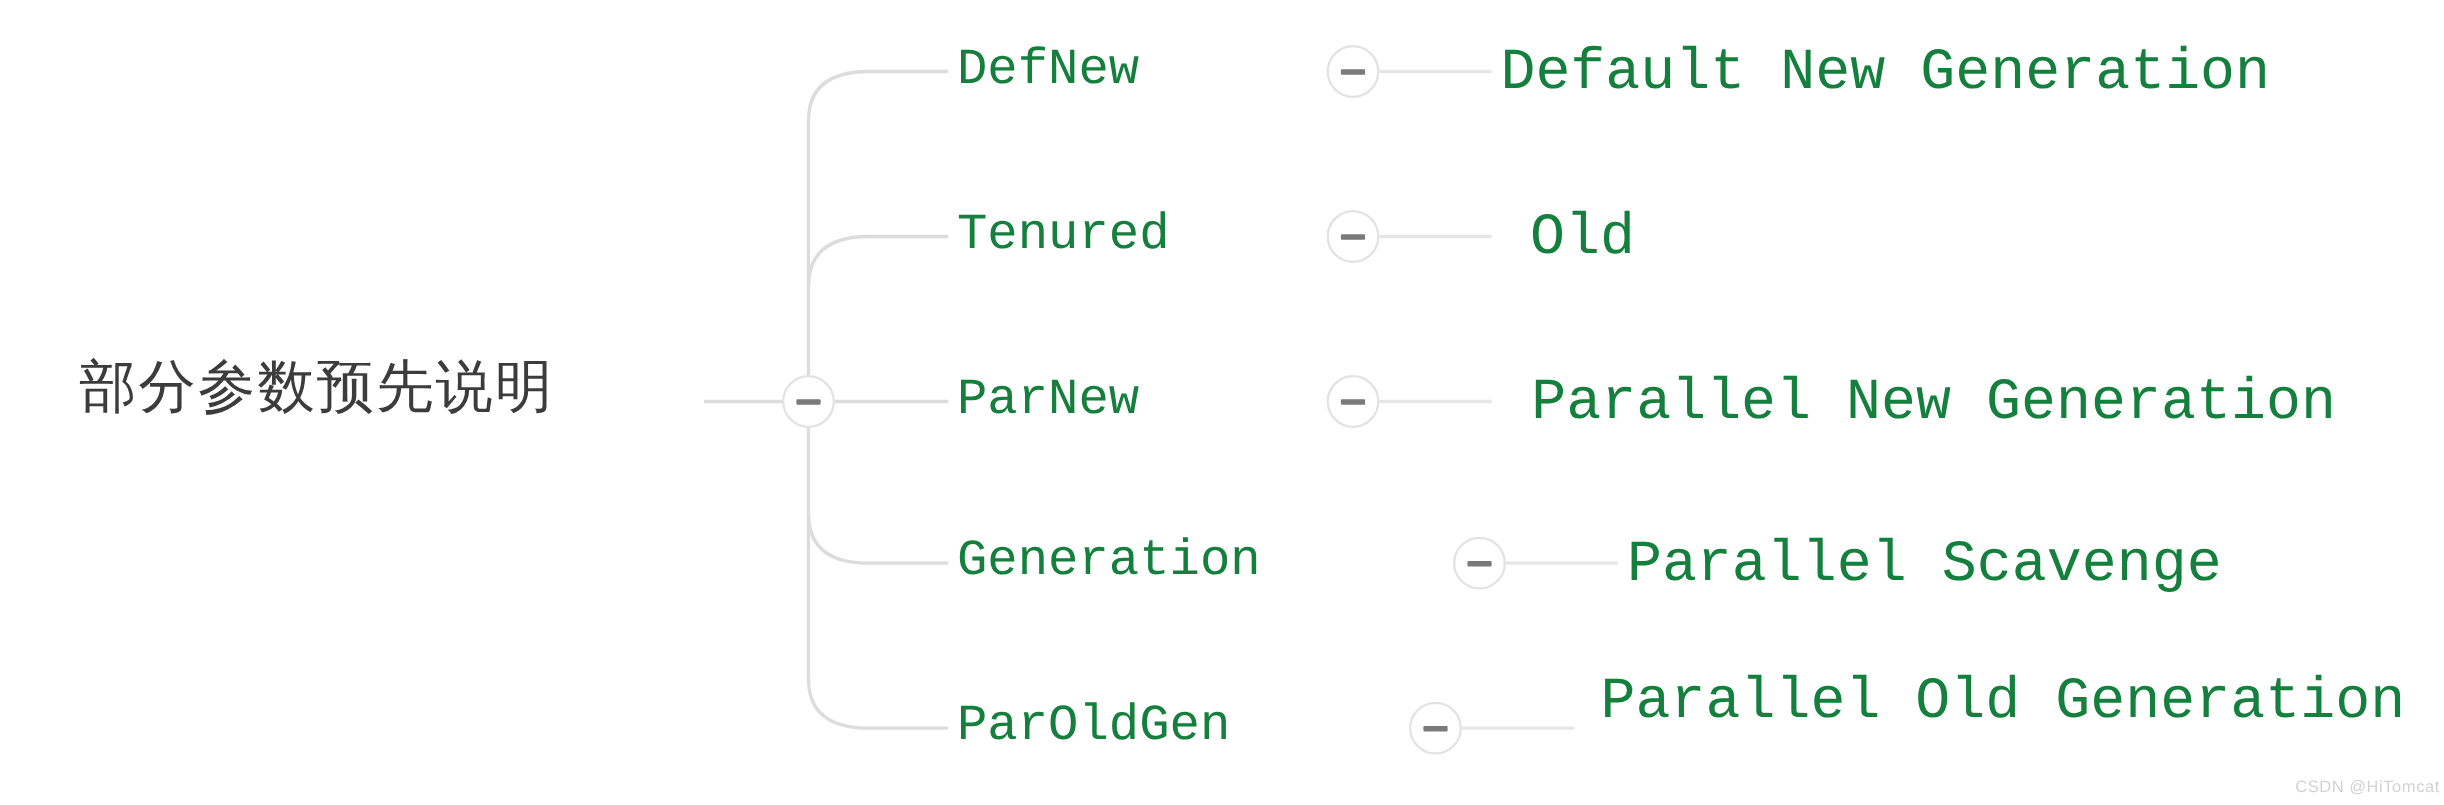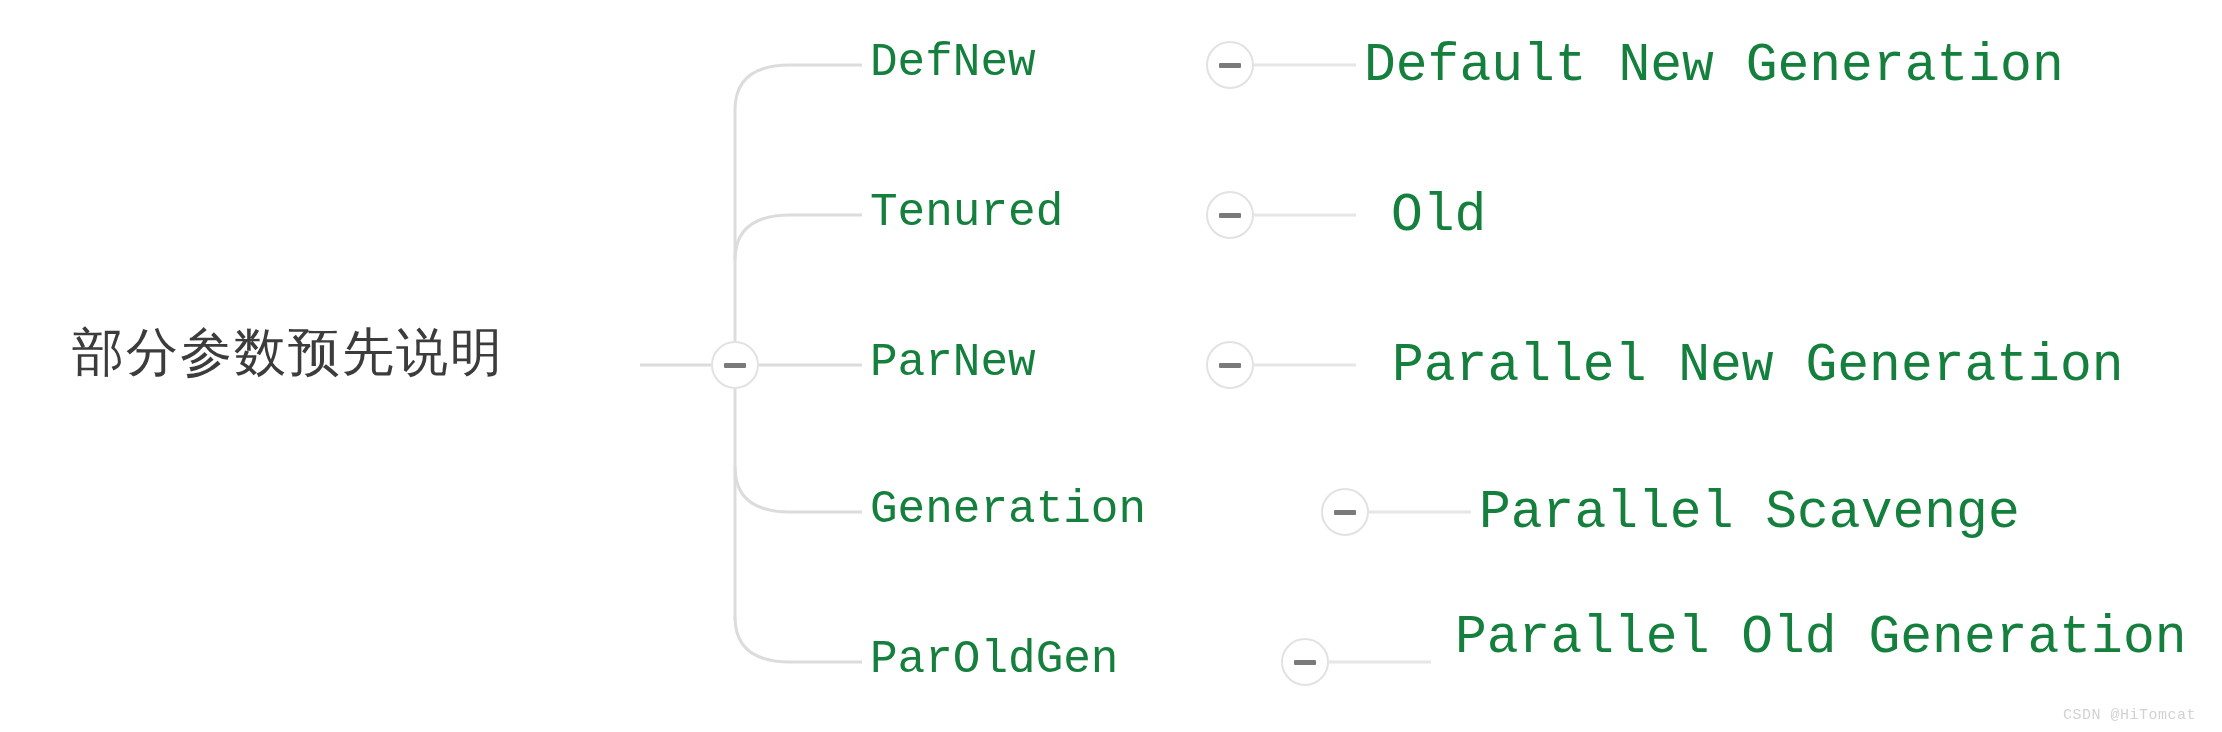--- a/index.html
+++ b/index.html
@@ -93,11 +93,11 @@
   
   #watermark {
     position: absolute;
-    right: 26px;
+    right: 4px;
     bottom: 8px;
     font-size: 15px;
     color: #d2d2d2;
-    font-family: Liberation Mono, monospace;
+    font-family: Liberation Sans, sans-serif;
     letter-spacing: .5px;
     white-space: nowrap;
   }

